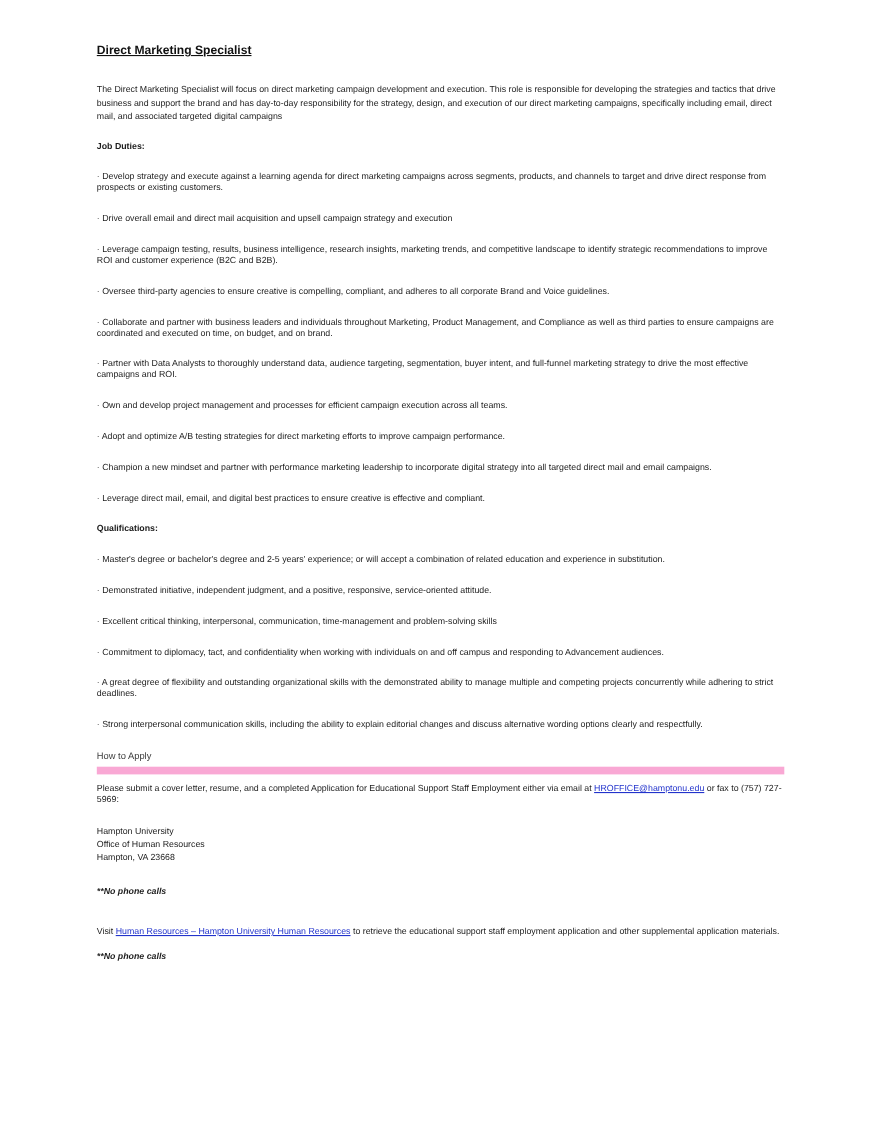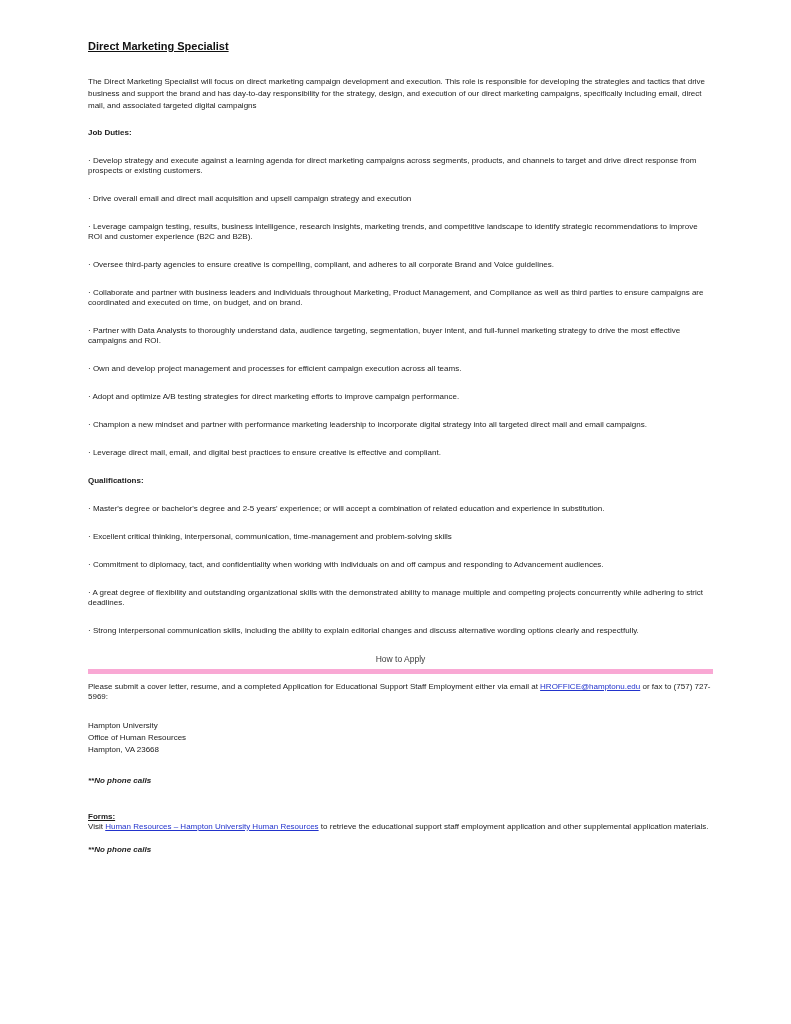--- a/index.html
+++ b/index.html
@@ -100,6 +100,7 @@
 
   <ul class="doc-list">
       <li>Master's degree or bachelor's degree and 2-5 years' experience; or will accept a combination of related education and experience in substitution.</li>
+      <li>Demonstrated initiative, independent judgment, and a positive, responsive, service-oriented attitude.</li>
       <li>Excellent critical thinking, interpersonal, communication, time-management and problem-solving skills</li>
       <li>Commitment to diplomacy, tact, and confidentiality when working with individuals on and off campus and responding to Advancement audiences.</li>
       <li>A great degree of flexibility and outstanding organizational skills with the demonstrated ability to manage multiple and competing projects concurrently while adhering to strict deadlines.</li>

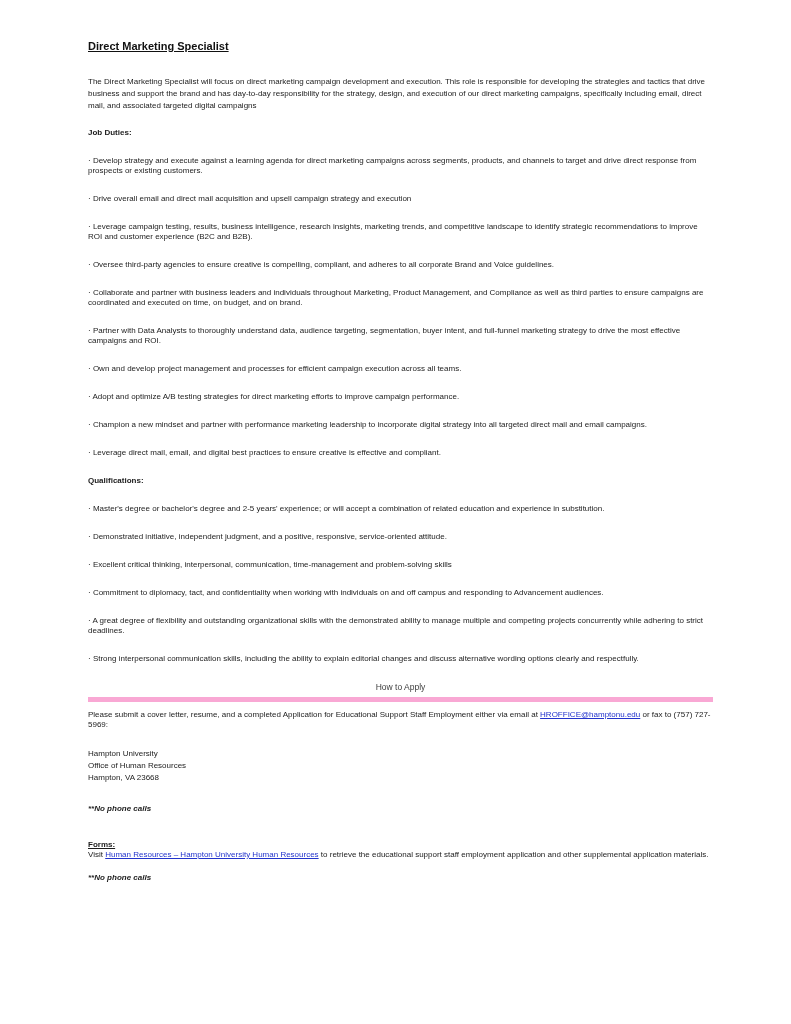--- a/index.html
+++ b/index.html
@@ -42,9 +42,8 @@
     font-size:8.5px;
     color:#3d3d3d;
     padding-bottom:5px;
-    border-bottom:5px solid #f9a8d4;
+    border-bottom:7px solid #f9a8d4;
     margin:18px 0 8px 0;
-    text-align:center;
   }
   a.doc-link{
     color:#2233cc;

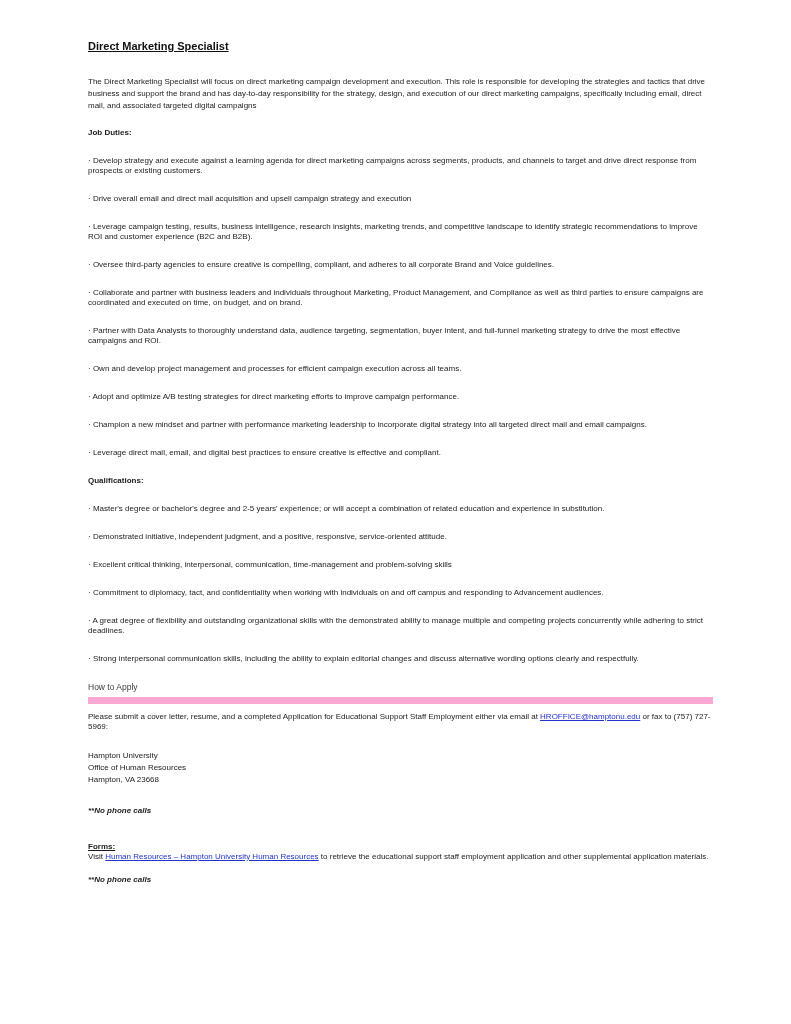--- a/index.html
+++ b/index.html
@@ -118,7 +118,6 @@
 
   <p class="note note-gap">**No phone calls</p>
 
-  <h3 class="forms-heading">Forms:</h3>
 
   <p class="body-text forms-text"><span>Visit </span><a class="doc-link">Human Resources – Hampton University Human Resources</a><span> to retrieve the educational support staff employment application and other supplemental application materials.</span></p>
 

